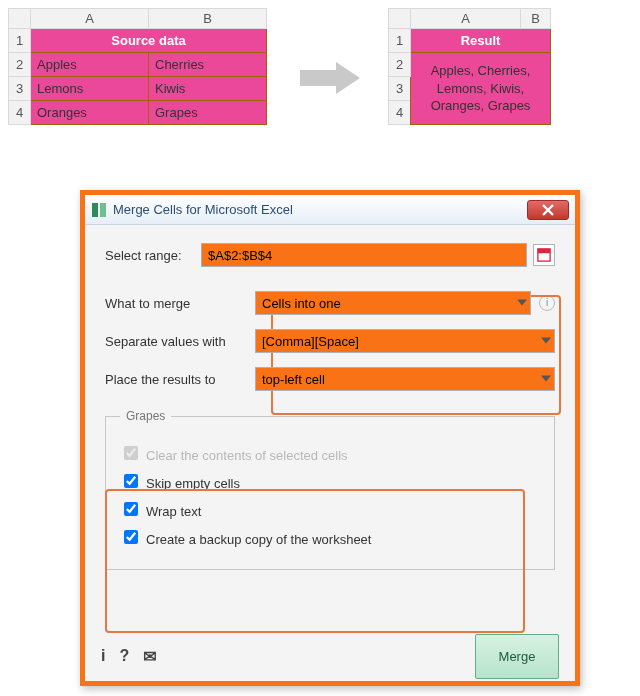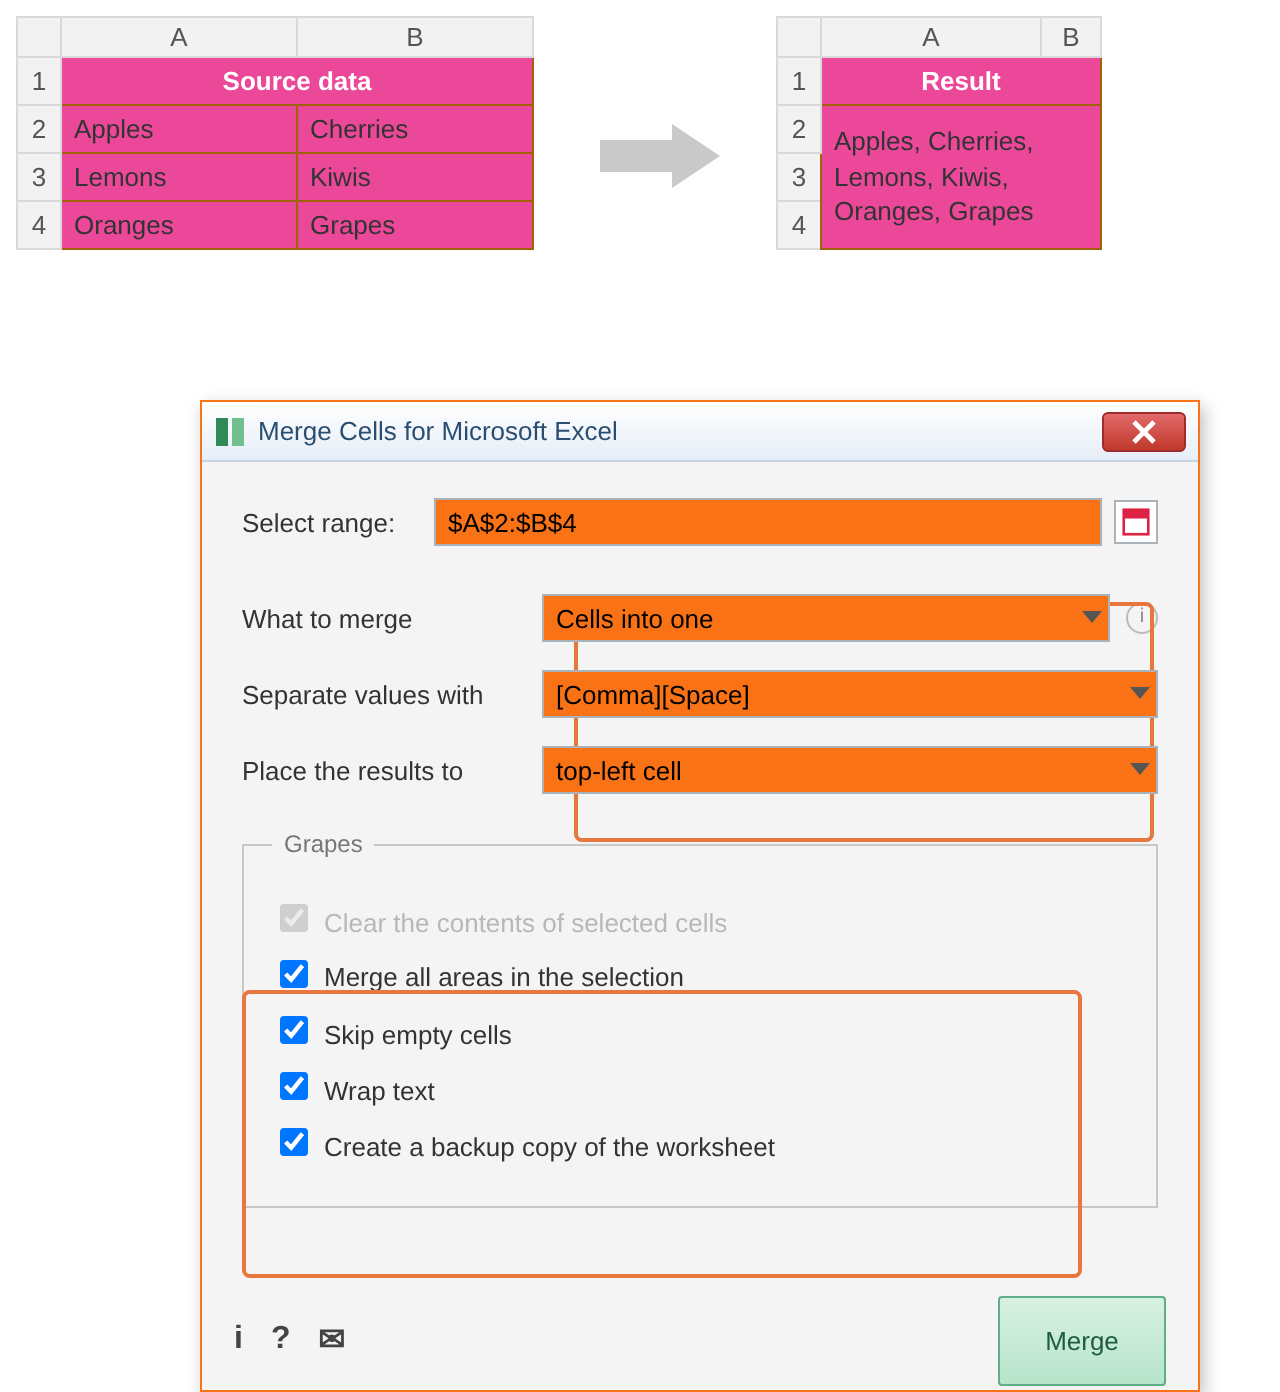--- a/index.html
+++ b/index.html
@@ -52,7 +52,7 @@
   .sheet-right table.sheet th.colhdr { width: 110px; }
   .sheet-right .wide { width: 210px; }
   .sheet-right th.rowhdr { height: 22px; }
-  .sheet-right td.result-merged { height: 66px; }
+  .sheet-right td.result-merged { height: 66px; text-align: center; }
 
   
   .big-arrow { width: 60px; height: 32px; fill: #c9c9c9; }

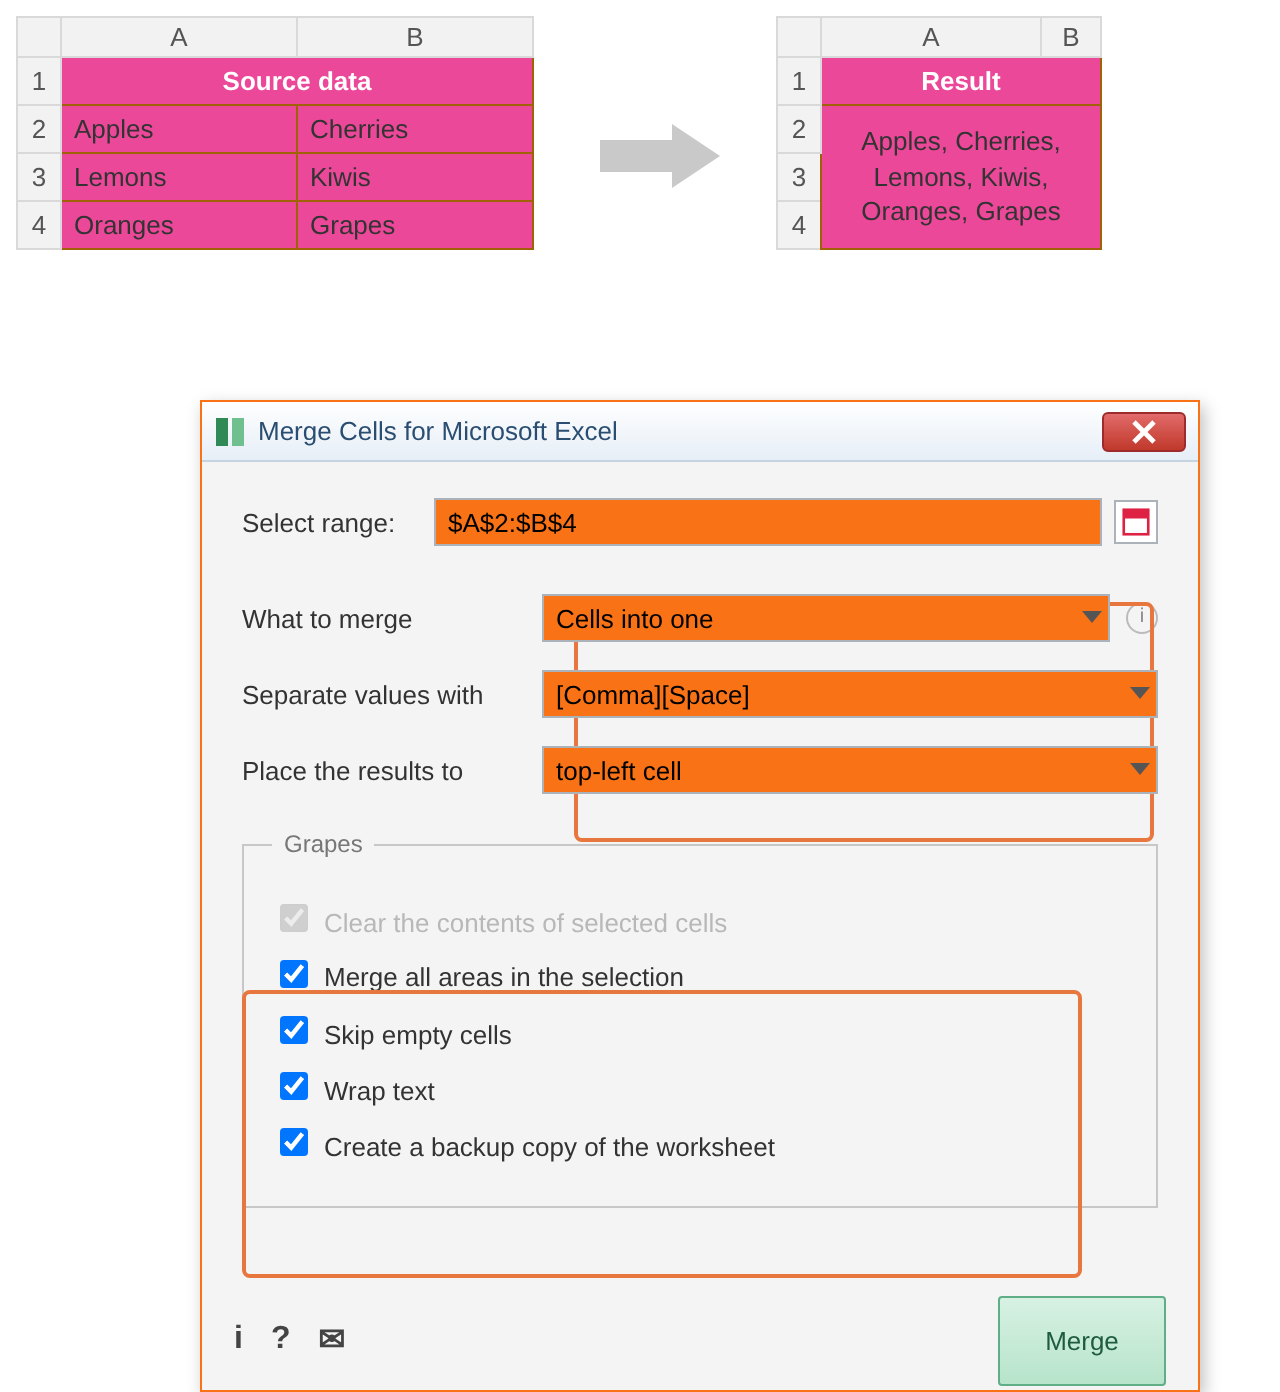--- a/index.html
+++ b/index.html
@@ -61,13 +61,12 @@
   .dialog {
     position: absolute;
     left: 80px;
-    top: 200px;
+    top: 190px;
     width: 500px;
     height: 496px;
-    border: 1px solid #f97316;
+    border: 5px solid #f97316;
     background: #f4f4f4;
     box-shadow: 2px 3px 8px rgba(0,0,0,.25);
-    margin-left: 20px;
   }
   .titlebar {
     height: 30px;

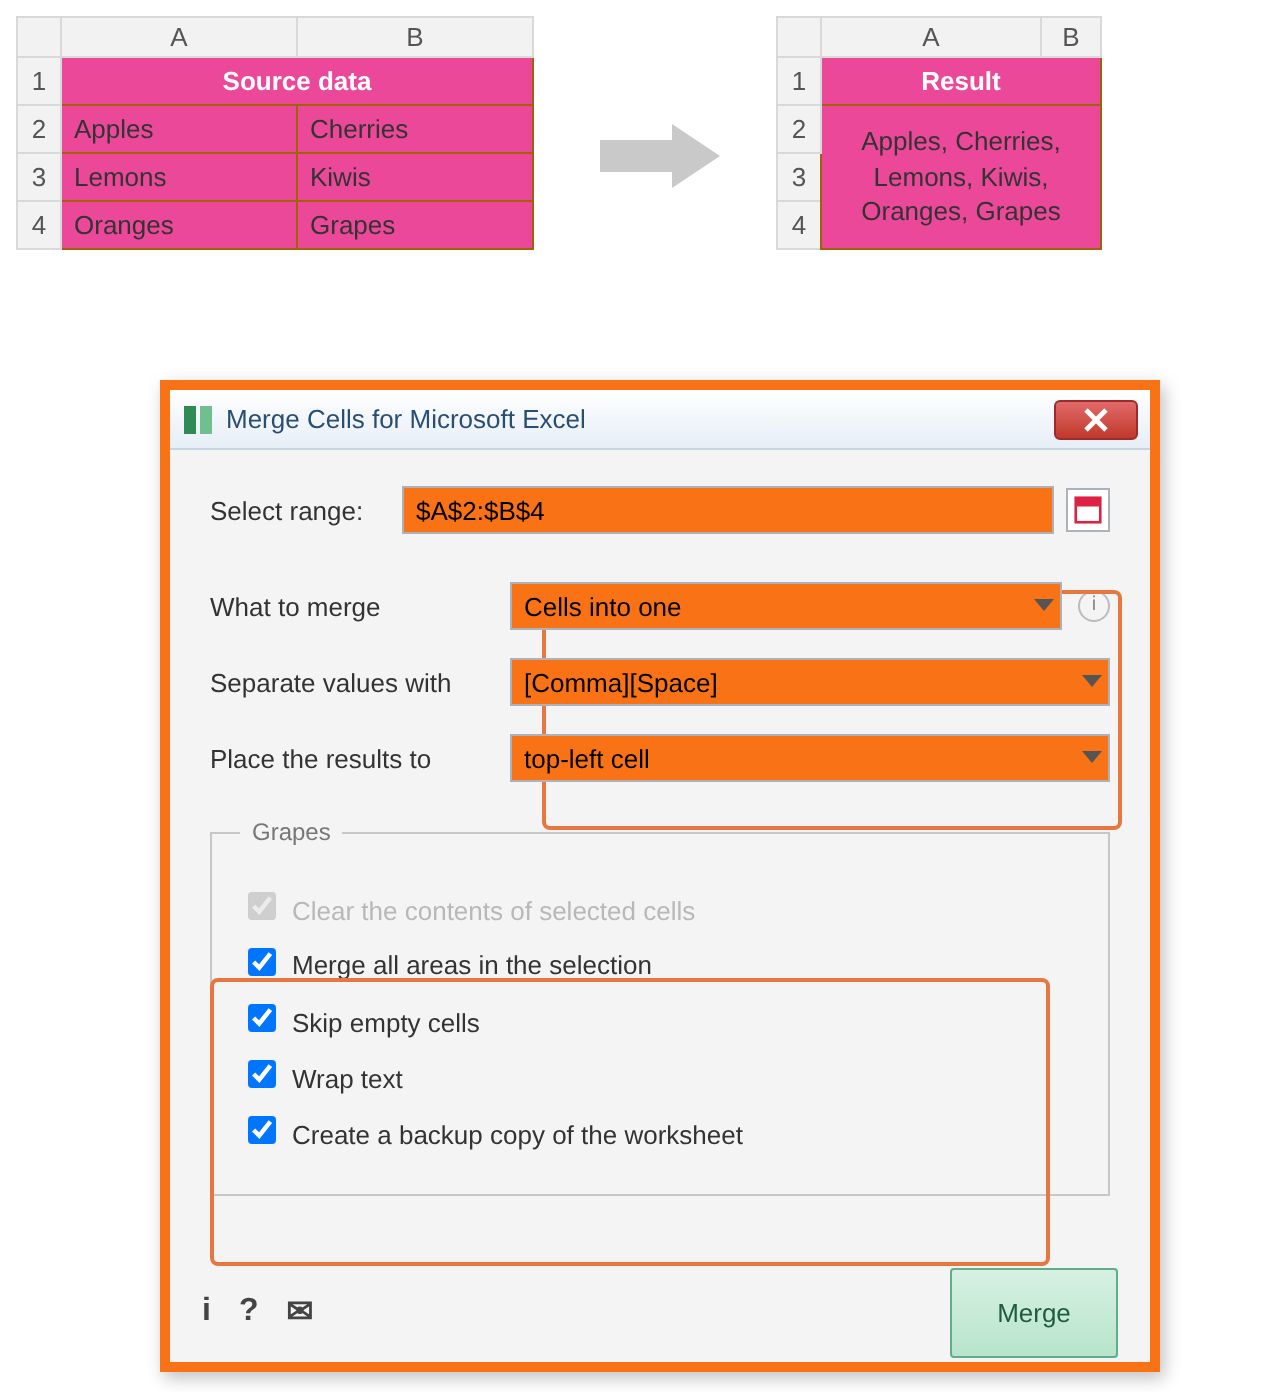--- a/index.html
+++ b/index.html
@@ -313,10 +313,6 @@
         <span>Clear the contents of selected cells</span>
       </label>
 
-      <label class="chk-row">
-        <input type="checkbox" checked="" style="">
-        <span class="dotted">Merge all areas in the selection</span>
-      </label>
 
       <label class="chk-row">
         <input type="checkbox" checked="" style="">

